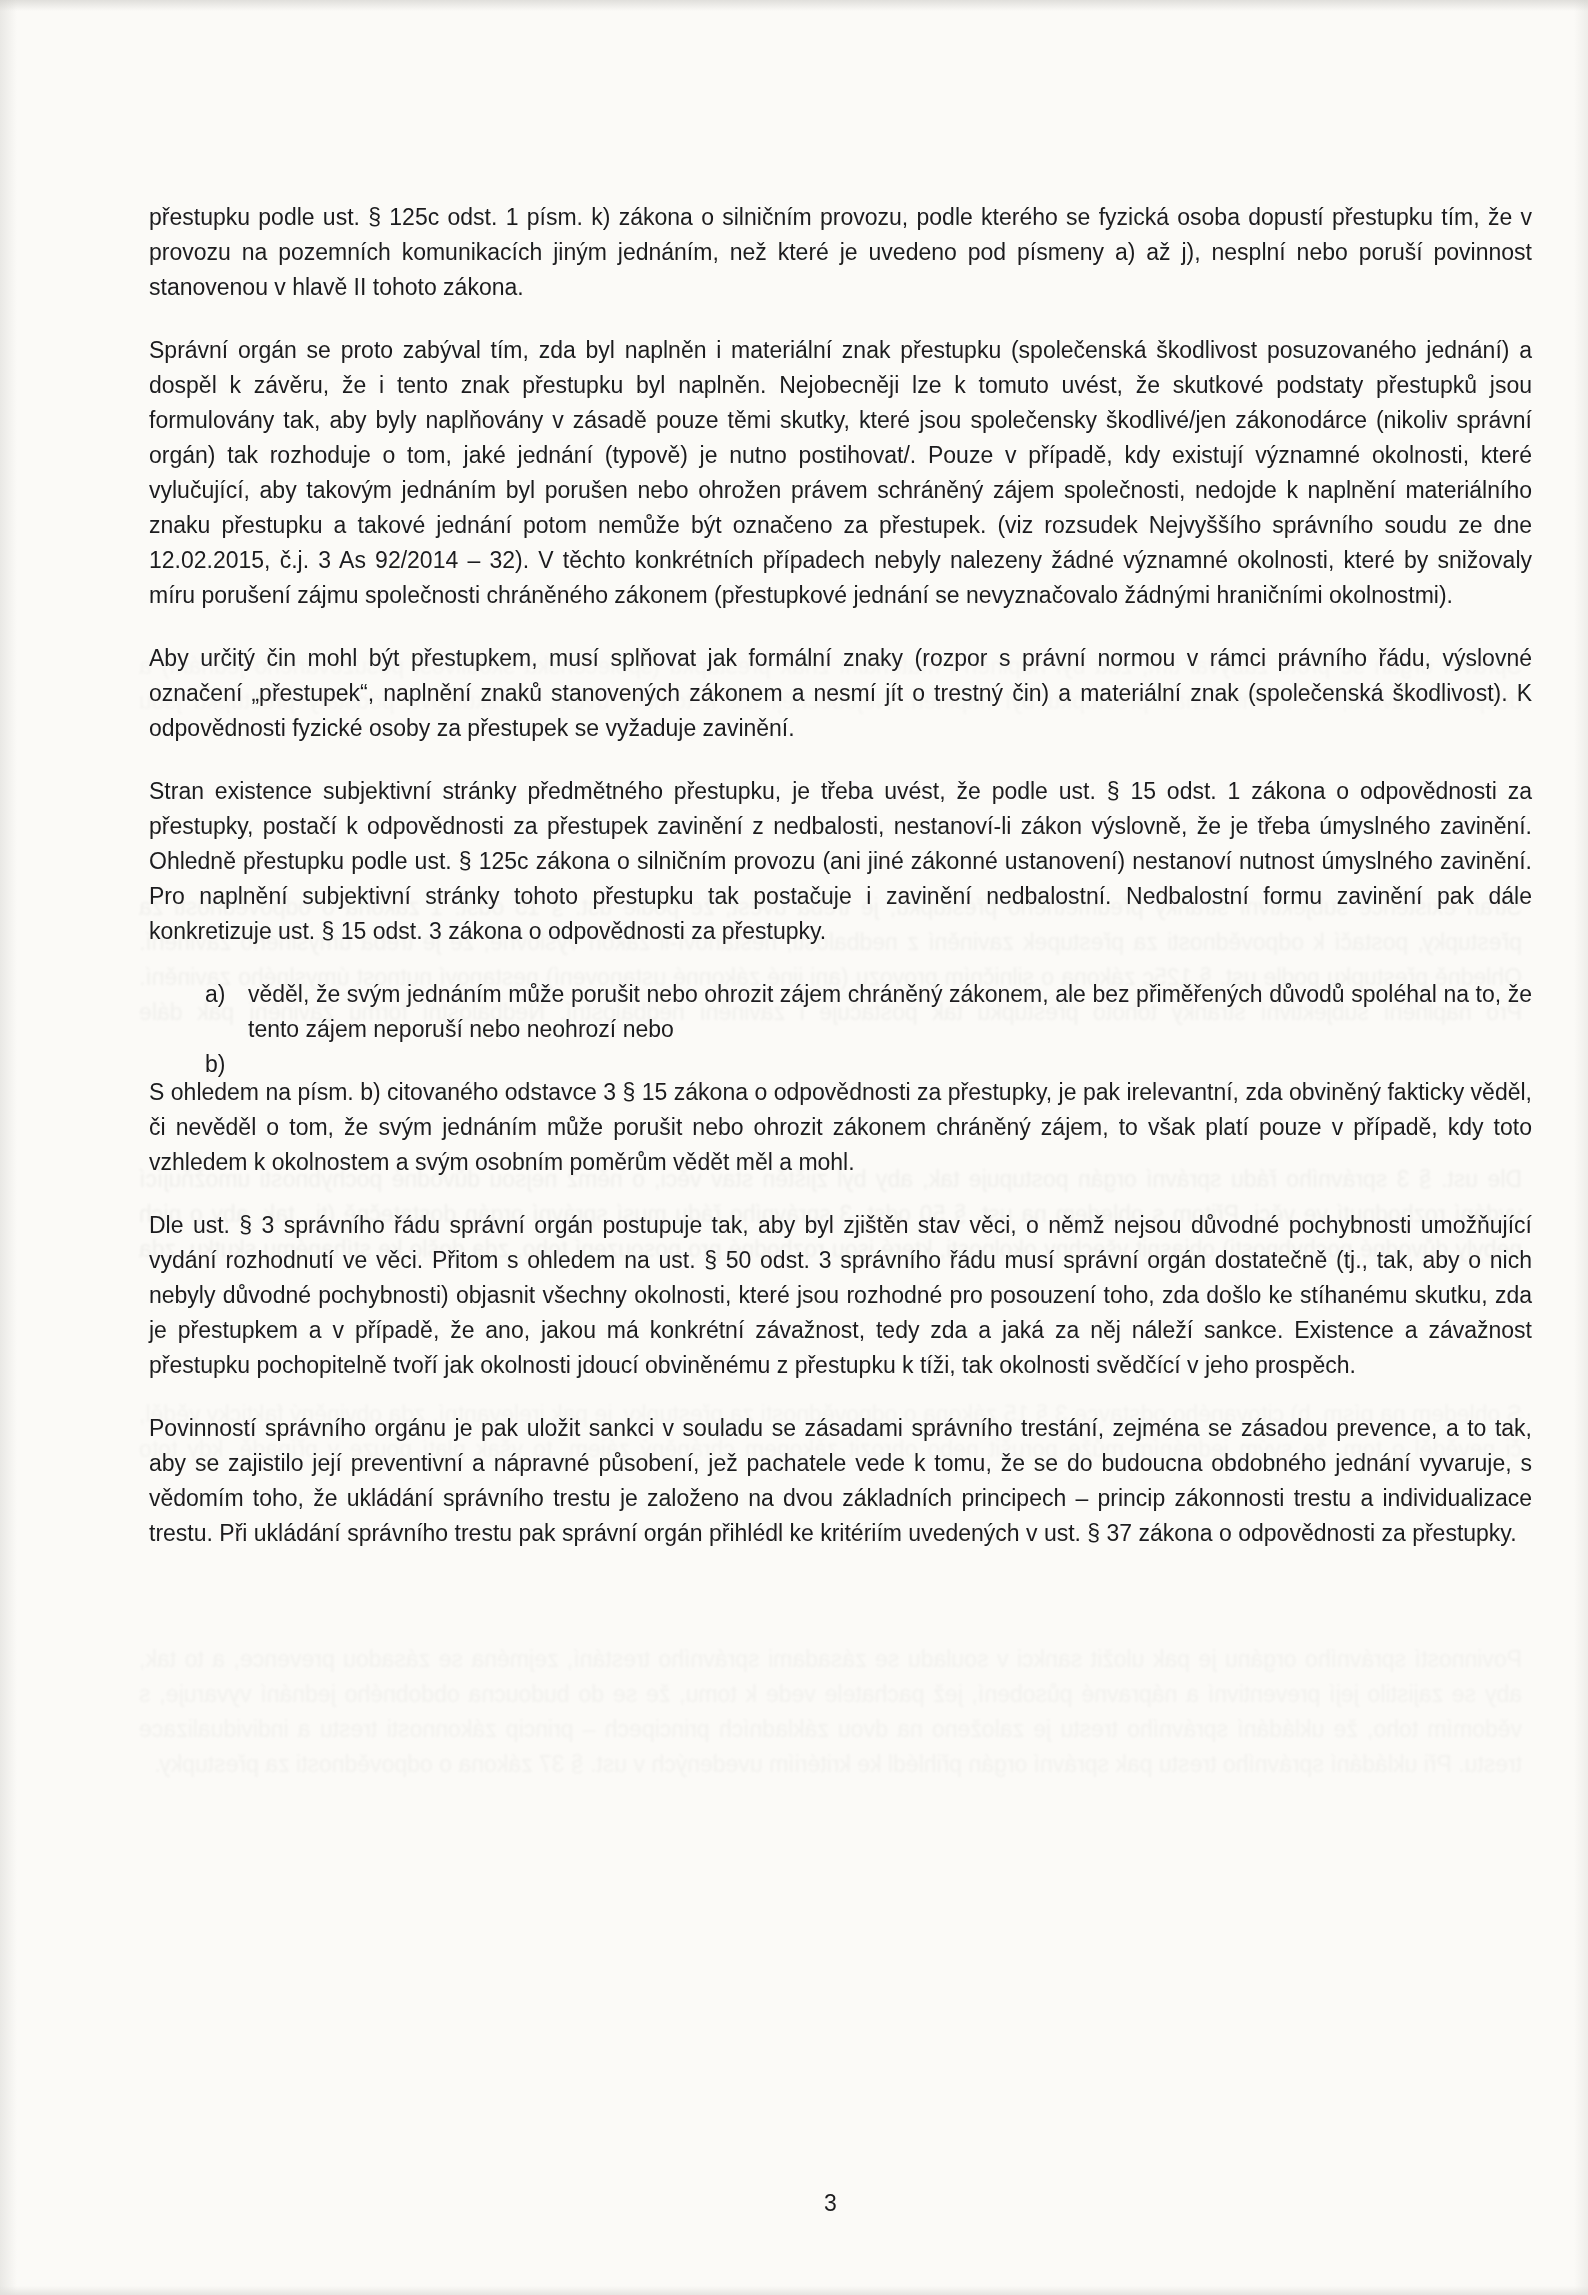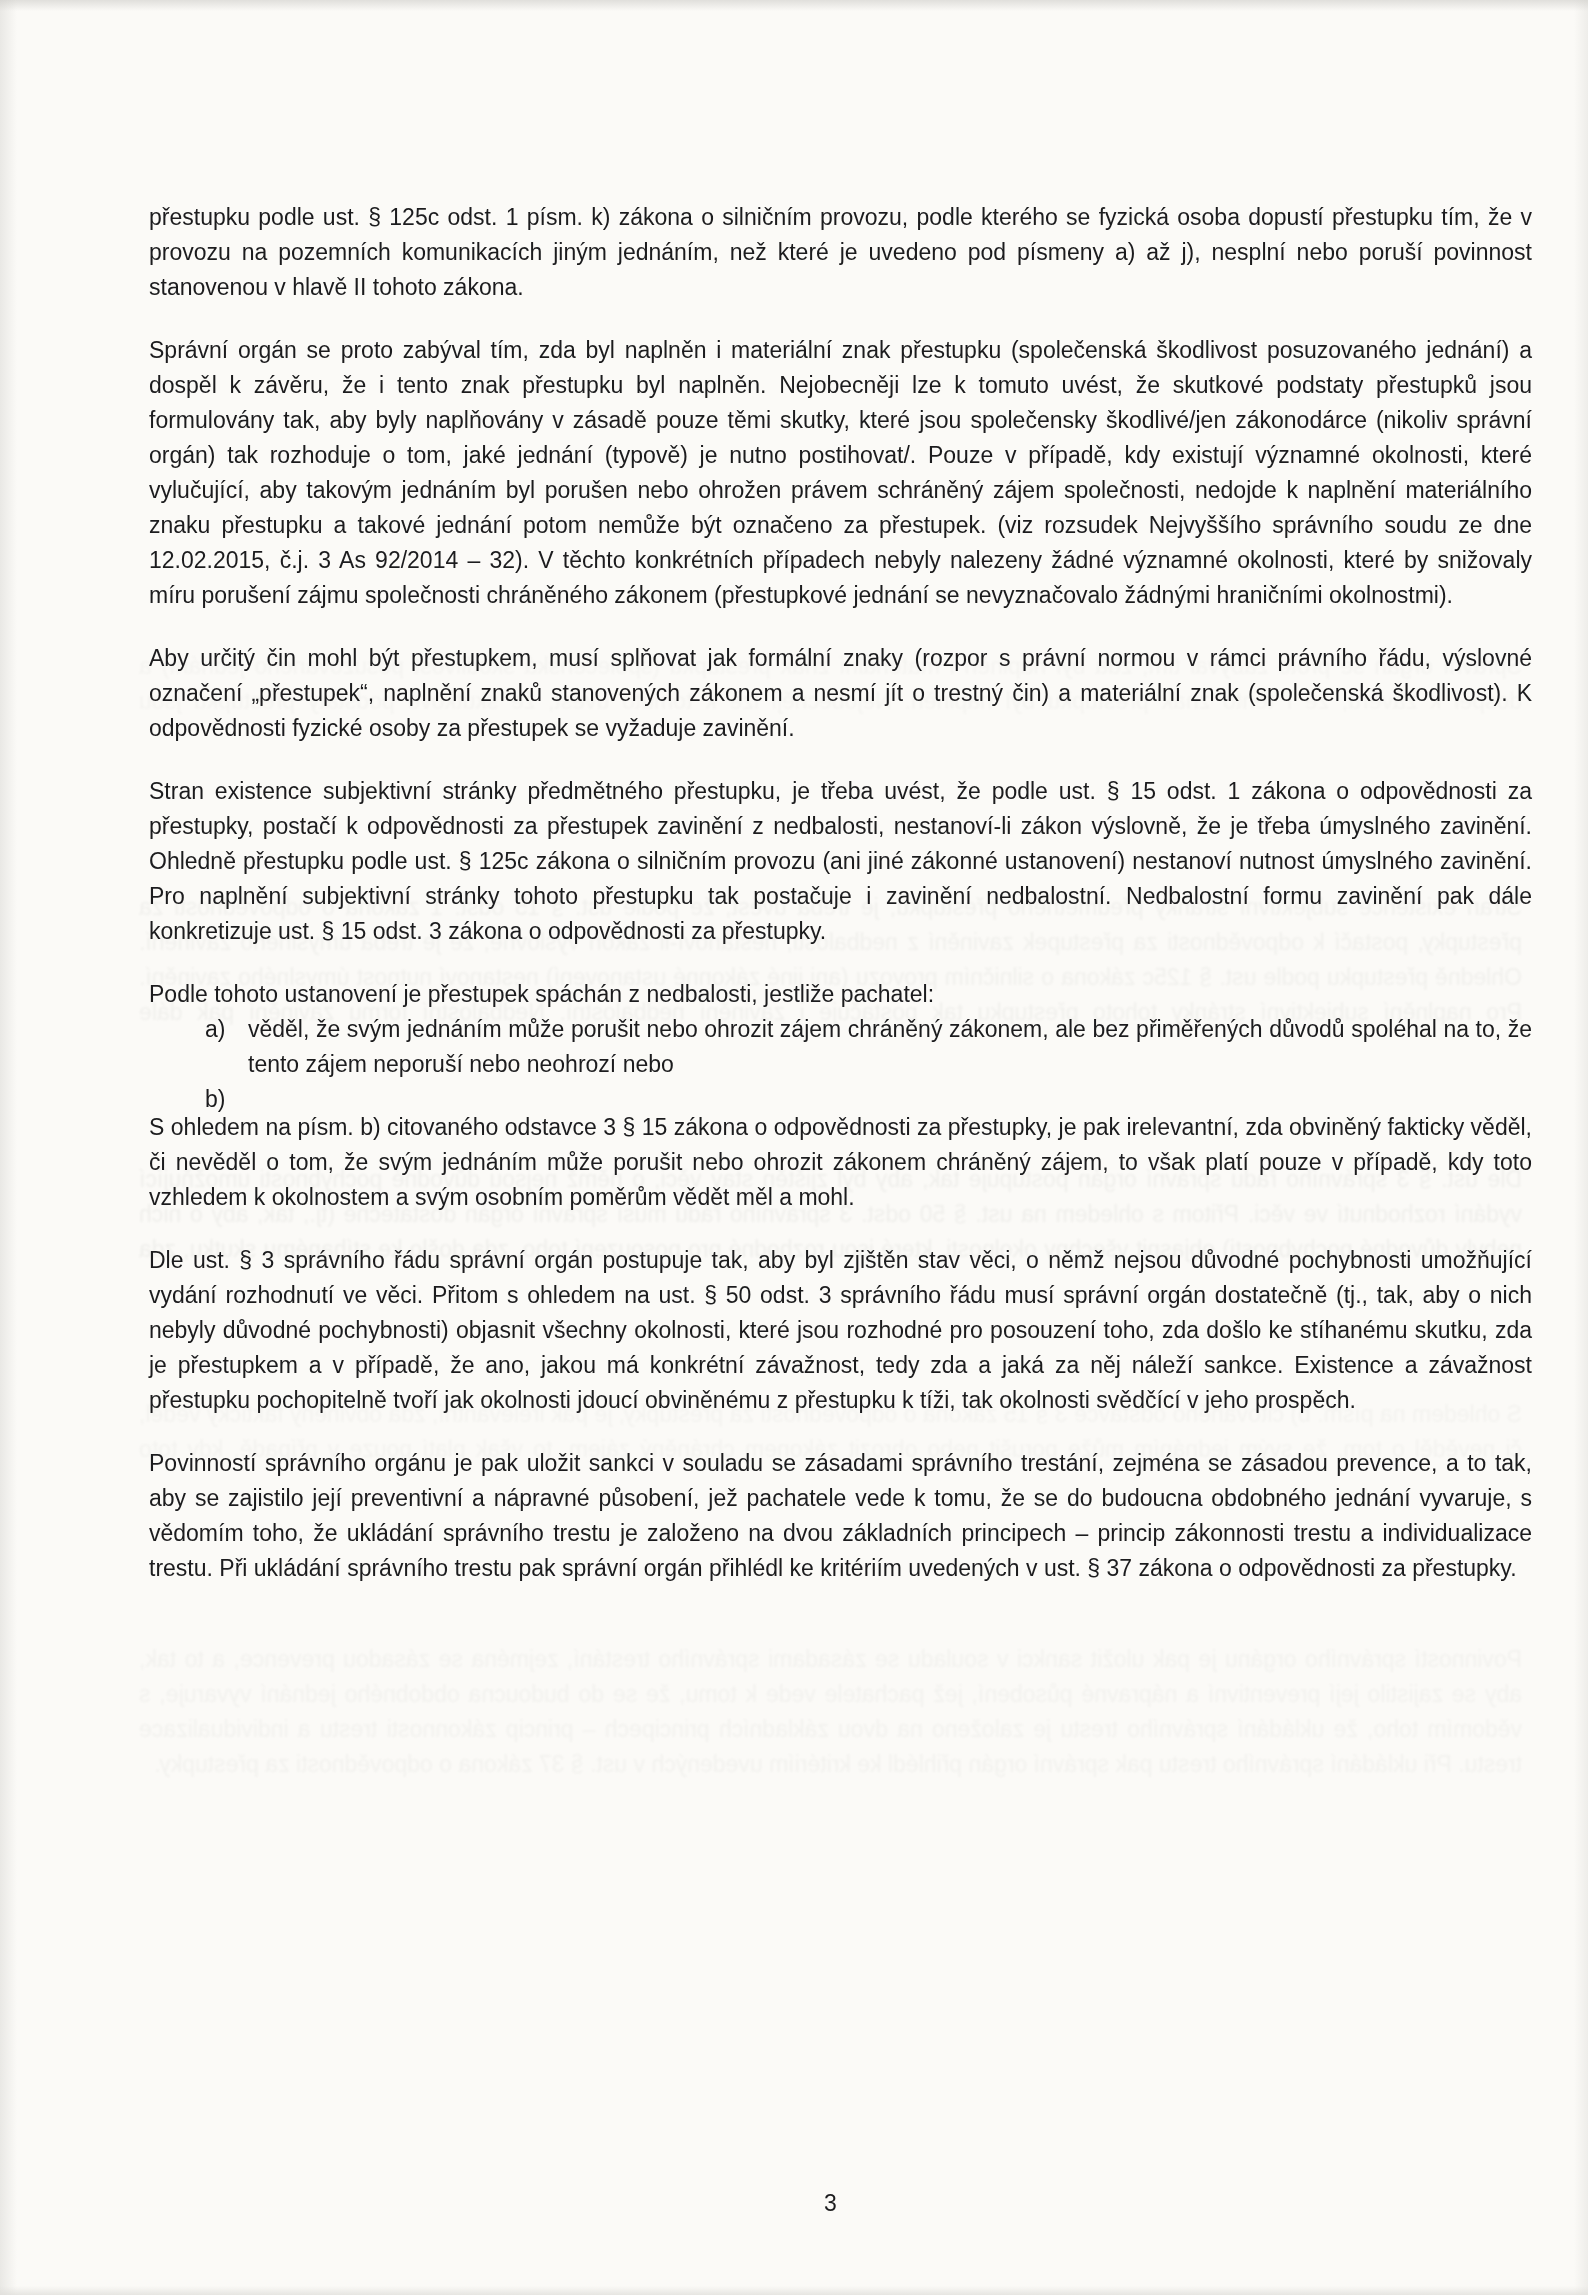--- a/index.html
+++ b/index.html
@@ -137,7 +137,6 @@
 
     <p class="para">Stran existence subjektivní stránky předmětného přestupku, je třeba uvést, že podle ust. § 15 odst. 1 zákona o odpovědnosti za přestupky, postačí k odpovědnosti za přestupek zavinění z nedbalosti, nestanoví-li zákon výslovně, že je třeba úmyslného zavinění. Ohledně přestupku podle ust. § 125c zákona o silničním provozu (ani jiné zákonné ustanovení) nestanoví nutnost úmyslného zavinění. Pro naplnění subjektivní stránky tohoto přestupku tak postačuje i zavinění nedbalostní. Nedbalostní formu zavinění pak dále konkretizuje ust. § 15 odst. 3 zákona o odpovědnosti za přestupky.</p>
 
-    <p class="para tight">Podle tohoto ustanovení je přestupek spáchán z nedbalosti, jestliže pachatel:</p>
 
     <div class="list">
       <div class="list-item">

